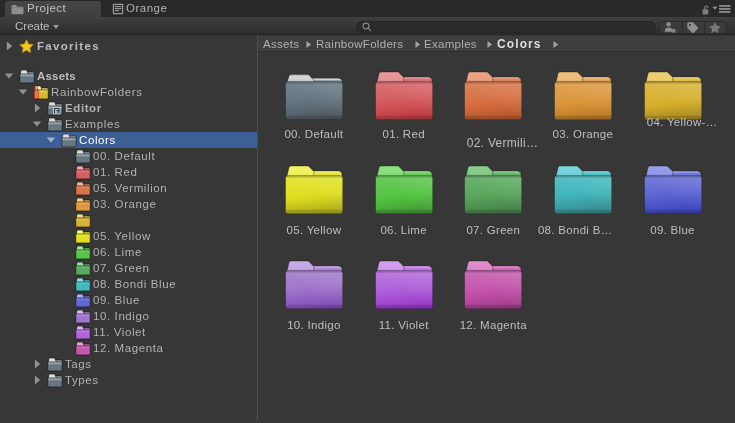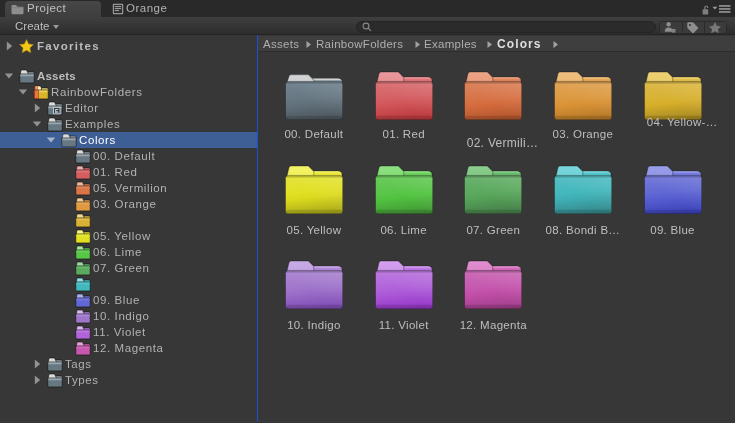--- a/index.html
+++ b/index.html
@@ -150,7 +150,7 @@
         <text x="9.8" y="11.5" font-size="5.4" font-weight="bold" fill="#F2F2F2" text-anchor="middle" font-family="Liberation Sans">E</text>
 </svg>
     </div>
-<div style="position:absolute;left:65px;top:100px;height:16px;line-height:16px;font-size:11.5px;font-weight:normal;color:#B2B2B2;letter-spacing:0.6px;white-space:nowrap">Editor</div>
+<div style="position:absolute;left:65px;top:100px;height:16px;line-height:16px;font-size:11.5px;font-weight:bold;color:#B2B2B2;letter-spacing:0.6px;white-space:nowrap">Editor</div>
 <div style="position:absolute;left:31px;top:118px;width:12px;height:12px">
       <svg width="12" height="12" viewBox="0 0 12 12">
         <path d="M1.8 3.4 L10.2 3.4 L6 8.6 Z" fill="#929292"></path>

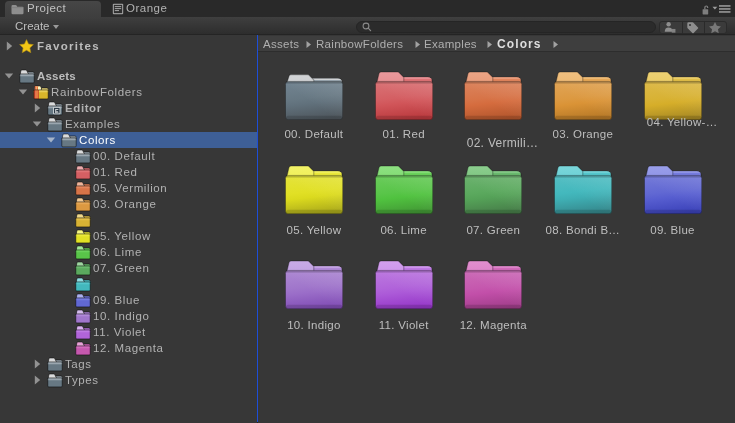--- a/index.html
+++ b/index.html
@@ -645,7 +645,7 @@
 <rect x="1.0" y="44.8" width="56.2" height="3.8" rx="1.9" fill="rgba(0,0,0,0.14)"></rect>
 </svg>
     </div>
-<div style="position:absolute;left:537.9px;top:224px;width:90px;text-align:center;font-size:11.5px;color:#BEBEBE;letter-spacing:0.3px;white-space:nowrap;overflow:hidden">08. Bondi B…</div>
+<div style="position:absolute;left:537.9px;top:224px;width:90px;font-size:11.5px;color:#BEBEBE;letter-spacing:0.3px;white-space:nowrap;overflow:hidden">08. Bondi B…</div>
 <div style="position:absolute;left:643.5px;top:165px;width:58px;height:49px">
       <svg width="58" height="49" viewBox="0 0 58 49">
 <defs>

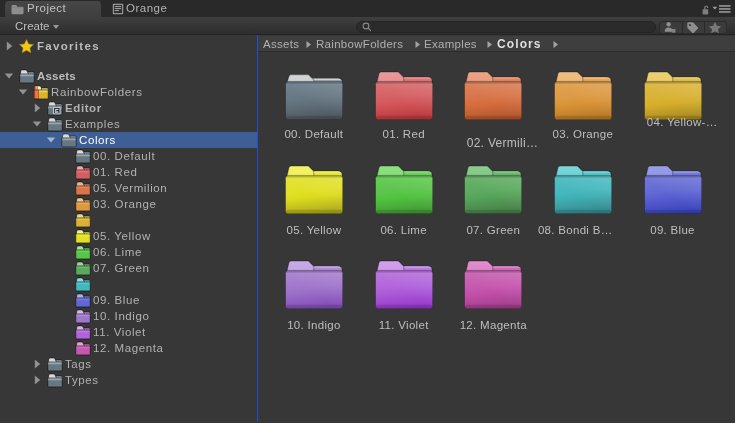--- a/index.html
+++ b/index.html
@@ -281,6 +281,7 @@
 
 </svg>
     </div>
+<div style="position:absolute;left:93px;top:276px;height:16px;line-height:16px;font-size:11.5px;font-weight:normal;color:#B2B2B2;letter-spacing:0.6px;white-space:nowrap">08. Bondi Blue</div>
 <div style="position:absolute;left:75px;top:293px;width:16px;height:15px">
       <svg width="16" height="15" viewBox="0 0 16 15">
 <path d="M8.6 3.0 L13.9 3.0 Q15.2 3.0 15.2 4.3 L15.2 6.6 L8 6.6 Z" fill="#757BDE" stroke="rgba(0,0,0,0.5)" stroke-width="1"></path>

